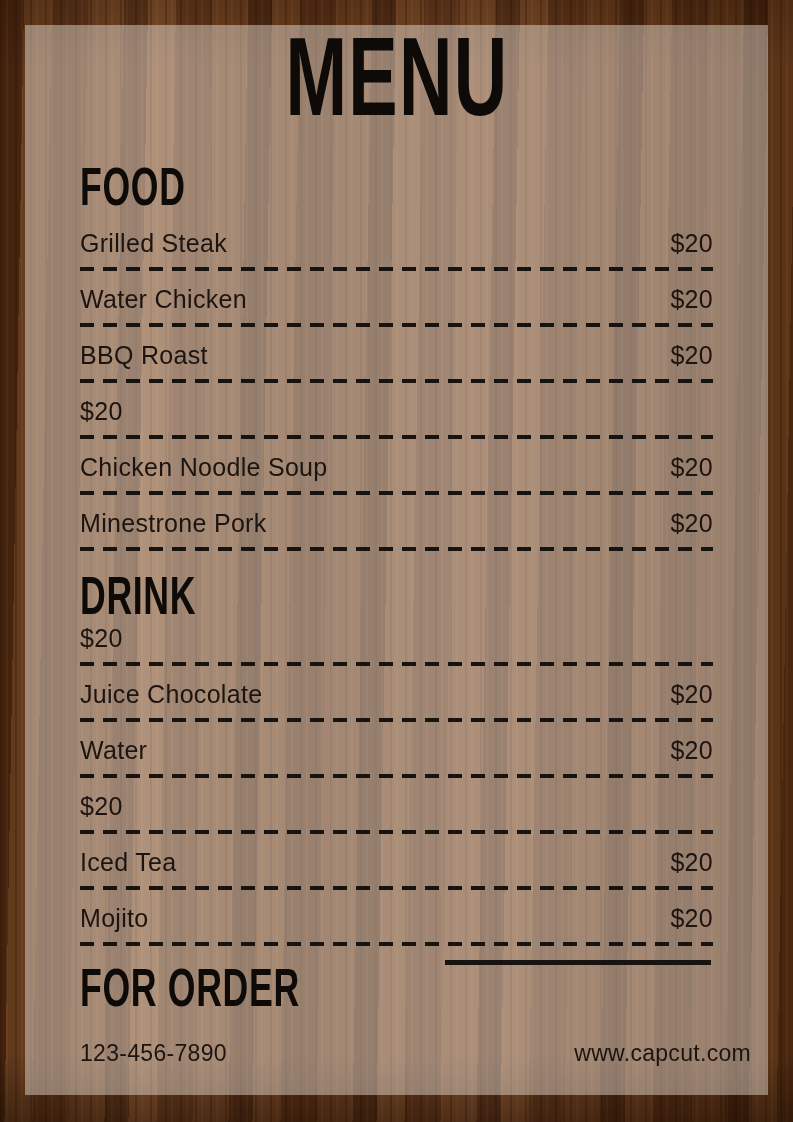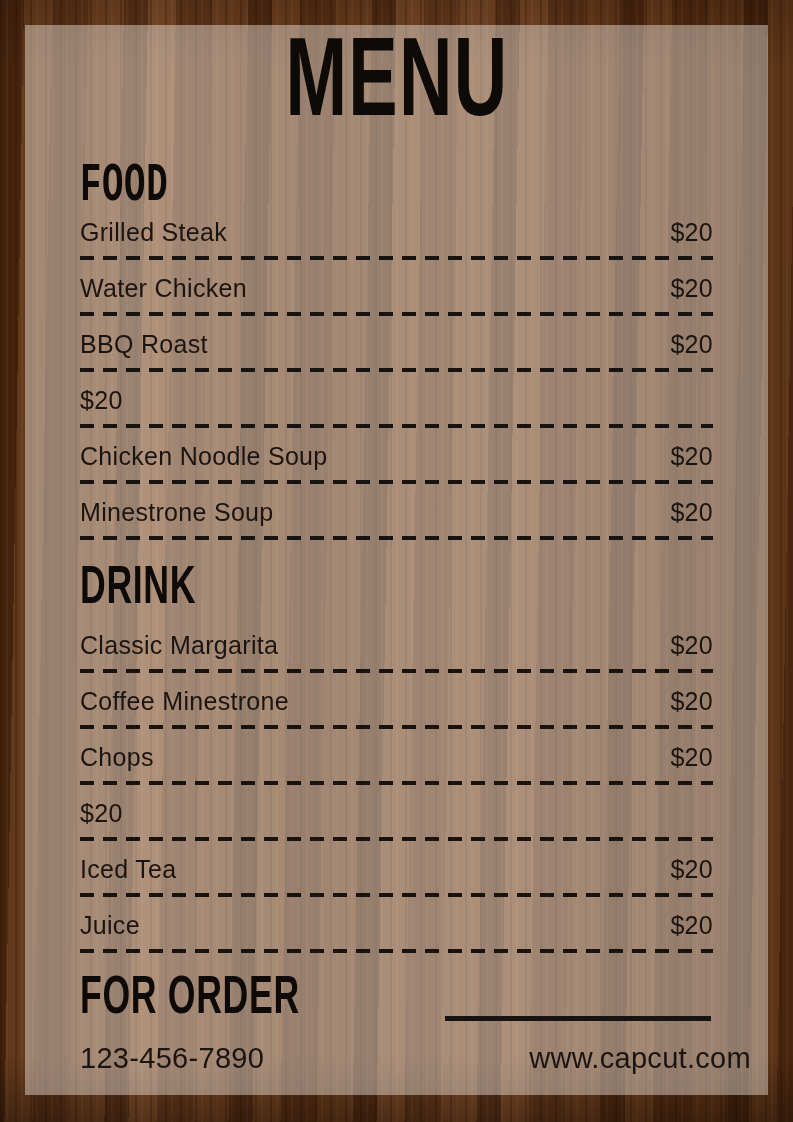--- a/index.html
+++ b/index.html
@@ -69,7 +69,7 @@
   }
 
   .section-heading-wrap { height: 54px; }
-  .food-heading-wrap  { margin-top: 26px; margin-bottom: 5px; font-family: Liberation Mono, monospace; }
+  .food-heading-wrap  { margin-top: 26px; margin-bottom: 16px; }
   .drink-heading-wrap { margin-top: 17px; margin-bottom: 20px; }
 
   .row {

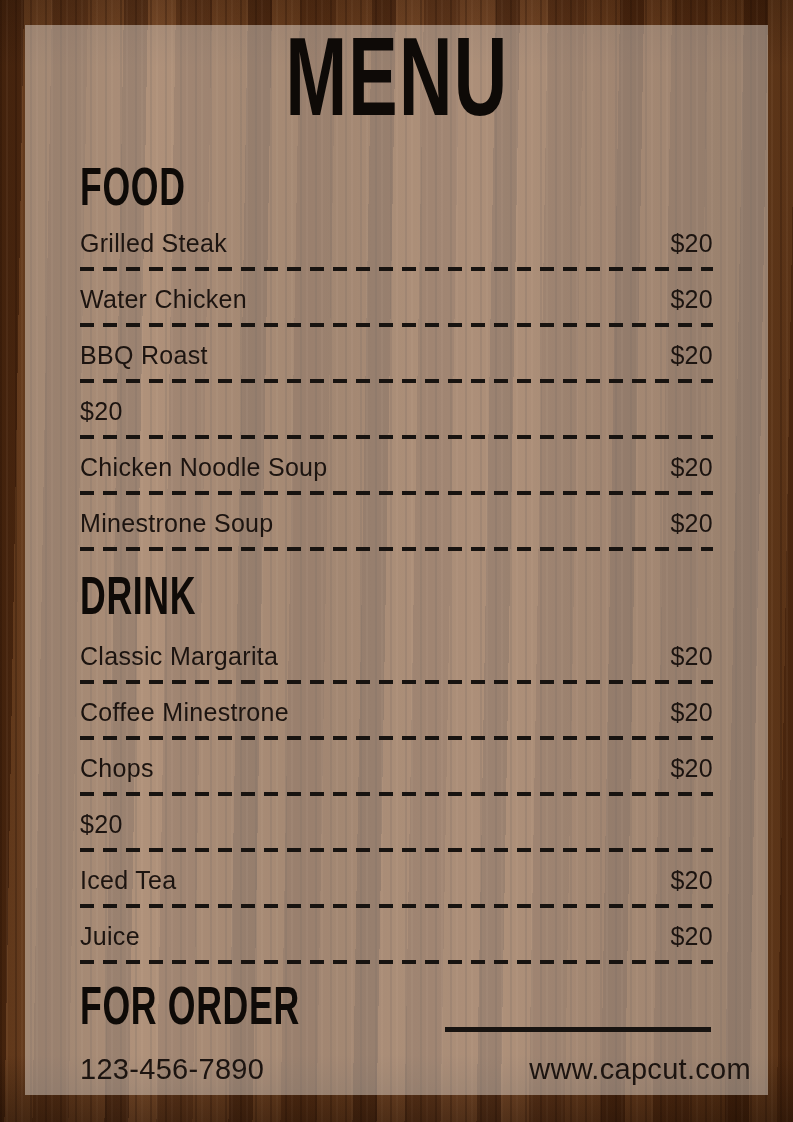--- a/index.html
+++ b/index.html
@@ -163,7 +163,7 @@
       <div class="divider"></div>
 
       <div class="row">
-        <span class="item-name">Minestrone Soup</span>
+        <span class="item-name">Minestrone Pork</span>
         <span class="item-price">$20</span>
       </div>
       <div class="divider"></div>

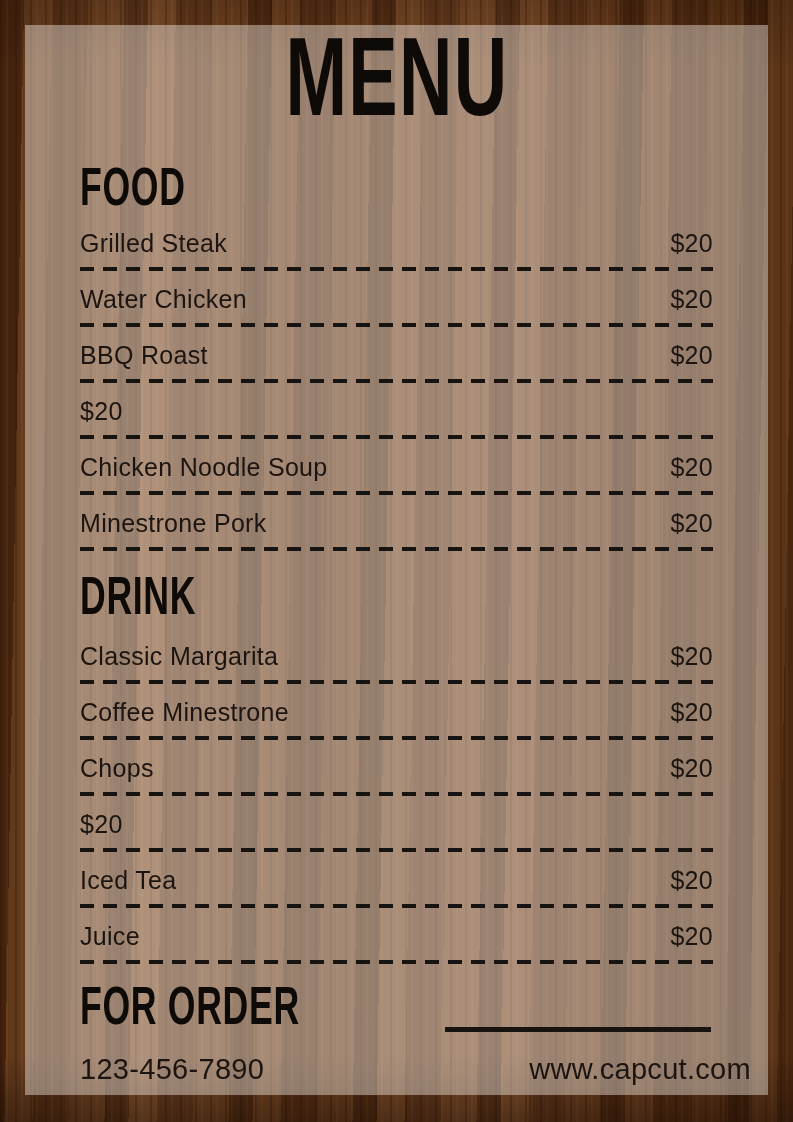--- a/index.html
+++ b/index.html
@@ -70,7 +70,7 @@
 
   .section-heading-wrap { height: 54px; }
   .food-heading-wrap  { margin-top: 26px; margin-bottom: 16px; }
-  .drink-heading-wrap { margin-top: 17px; margin-bottom: 20px; }
+  .drink-heading-wrap { margin-top: 17px; margin-bottom: 2px; }
 
   .row {
     height: 28px;

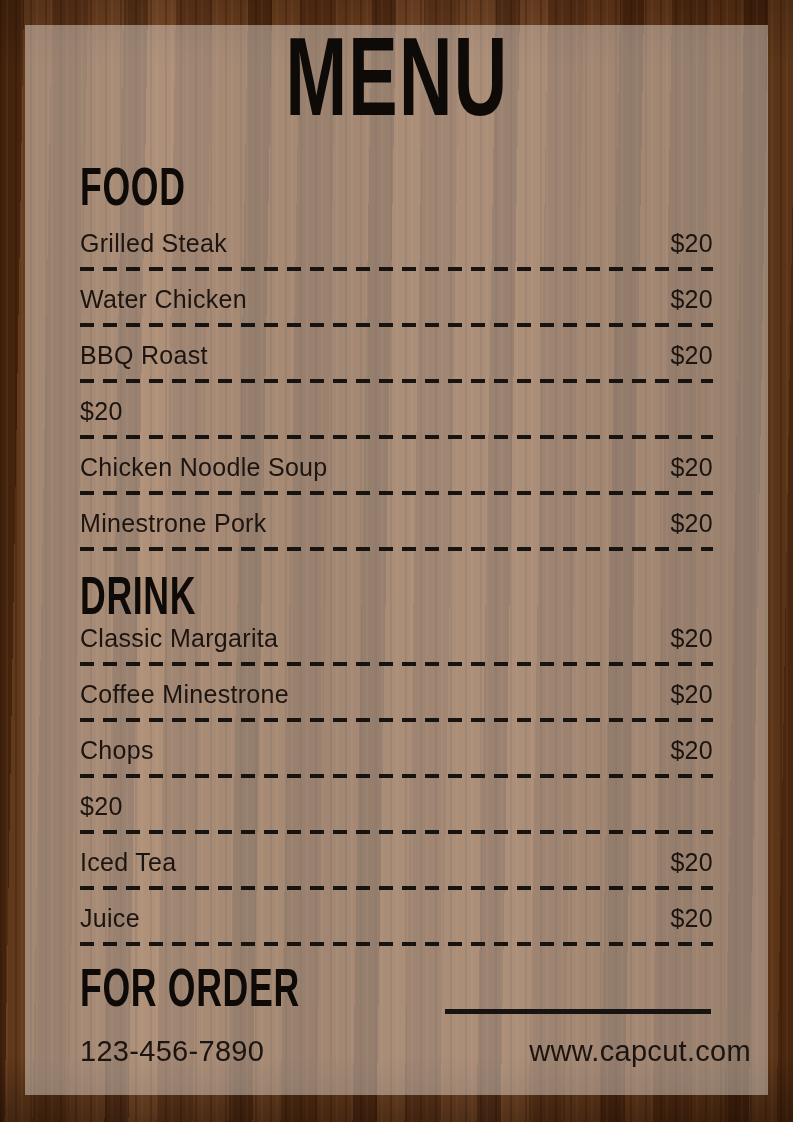--- a/index.html
+++ b/index.html
@@ -175,7 +175,6 @@
       </div>
 
       <div class="row">
-        <span class="item-name">Classic Margarita</span>
         <span class="item-price">$20</span>
       </div>
       <div class="divider"></div>

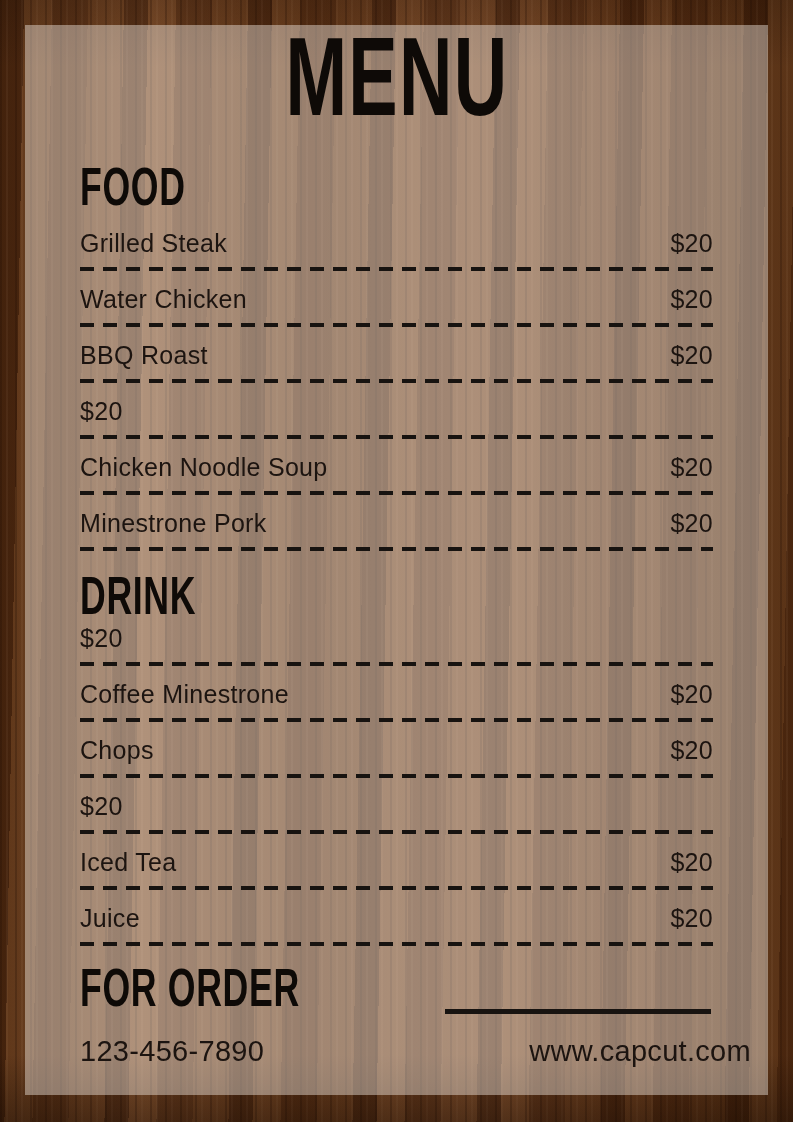--- a/index.html
+++ b/index.html
@@ -180,7 +180,7 @@
       <div class="divider"></div>
 
       <div class="row">
-        <span class="item-name">Coffee Minestrone</span>
+        <span class="item-name">Juice Chocolate</span>
         <span class="item-price">$20</span>
       </div>
       <div class="divider"></div>

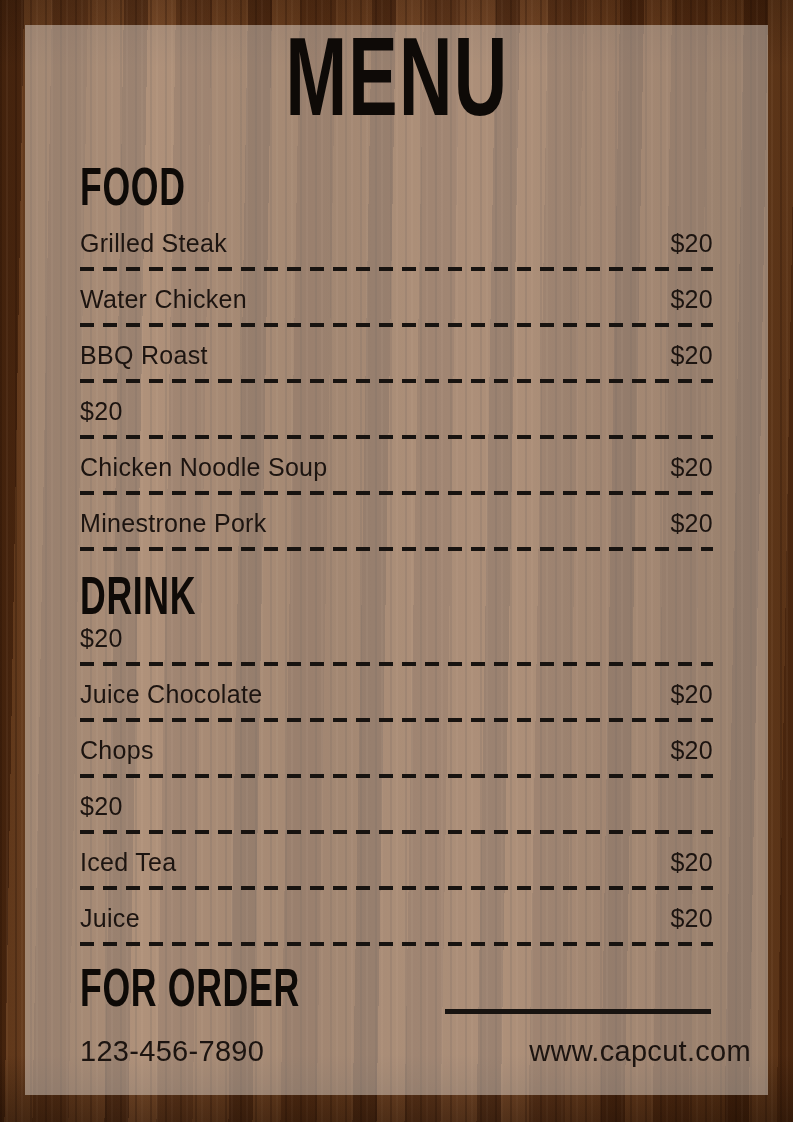--- a/index.html
+++ b/index.html
@@ -186,7 +186,7 @@
       <div class="divider"></div>
 
       <div class="row">
-        <span class="item-name">Chops</span>
+        <span class="item-name">Water</span>
         <span class="item-price">$20</span>
       </div>
       <div class="divider"></div>

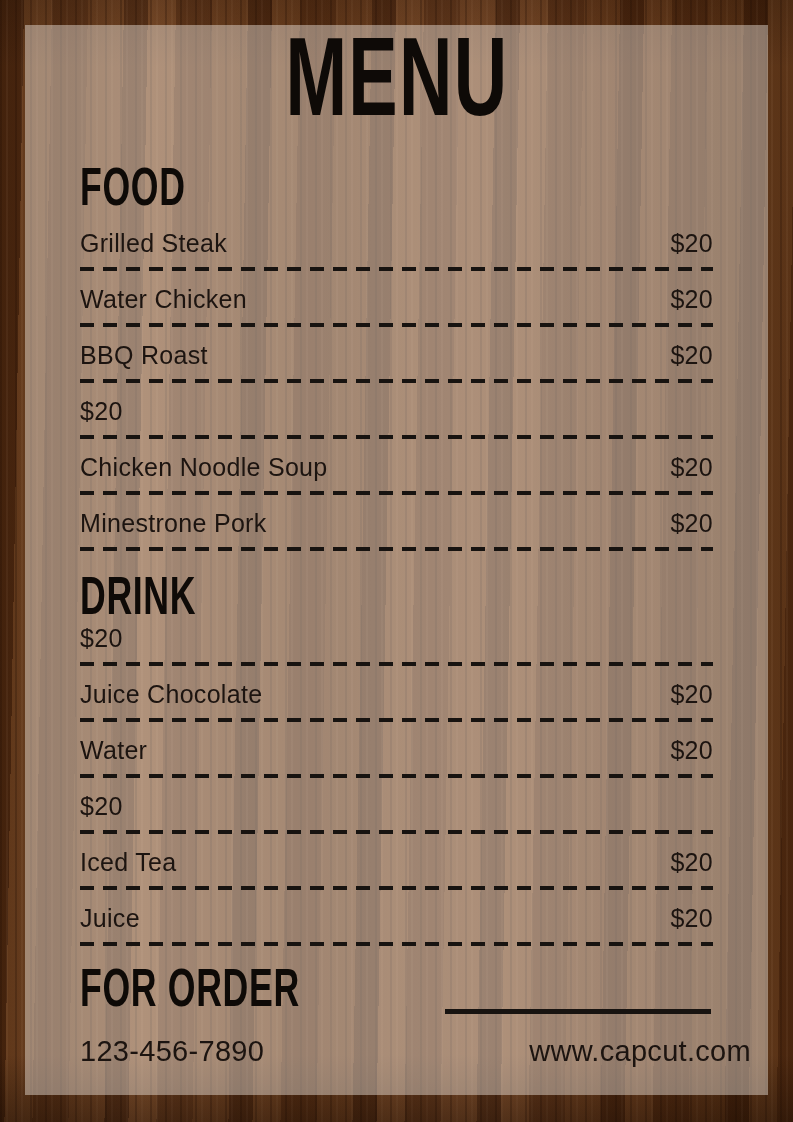--- a/index.html
+++ b/index.html
@@ -203,7 +203,7 @@
       <div class="divider"></div>
 
       <div class="row">
-        <span class="item-name">Juice</span>
+        <span class="item-name">Mojito</span>
         <span class="item-price">$20</span>
       </div>
       <div class="divider"></div>

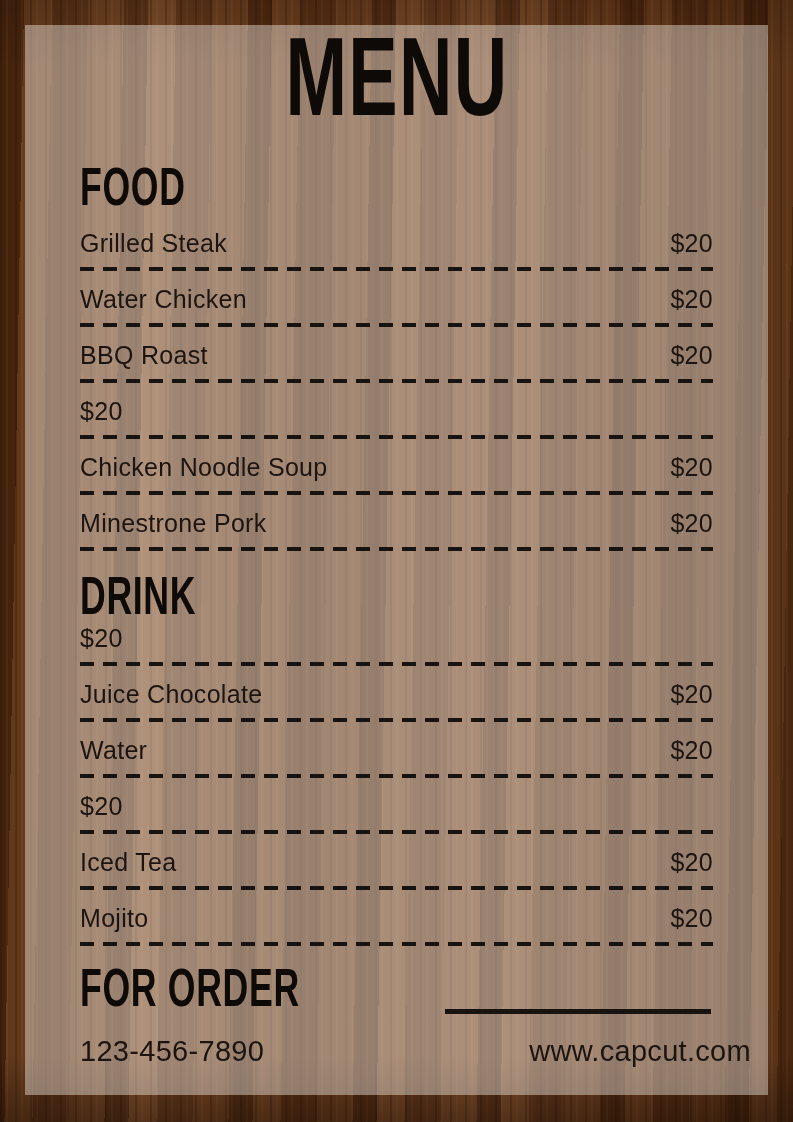--- a/index.html
+++ b/index.html
@@ -93,7 +93,7 @@
 
   .order-row {
     display: flex;
-    align-items: flex-end;
+    align-items: flex-start;
     margin-top: 8px;
     height: 54px;
   }

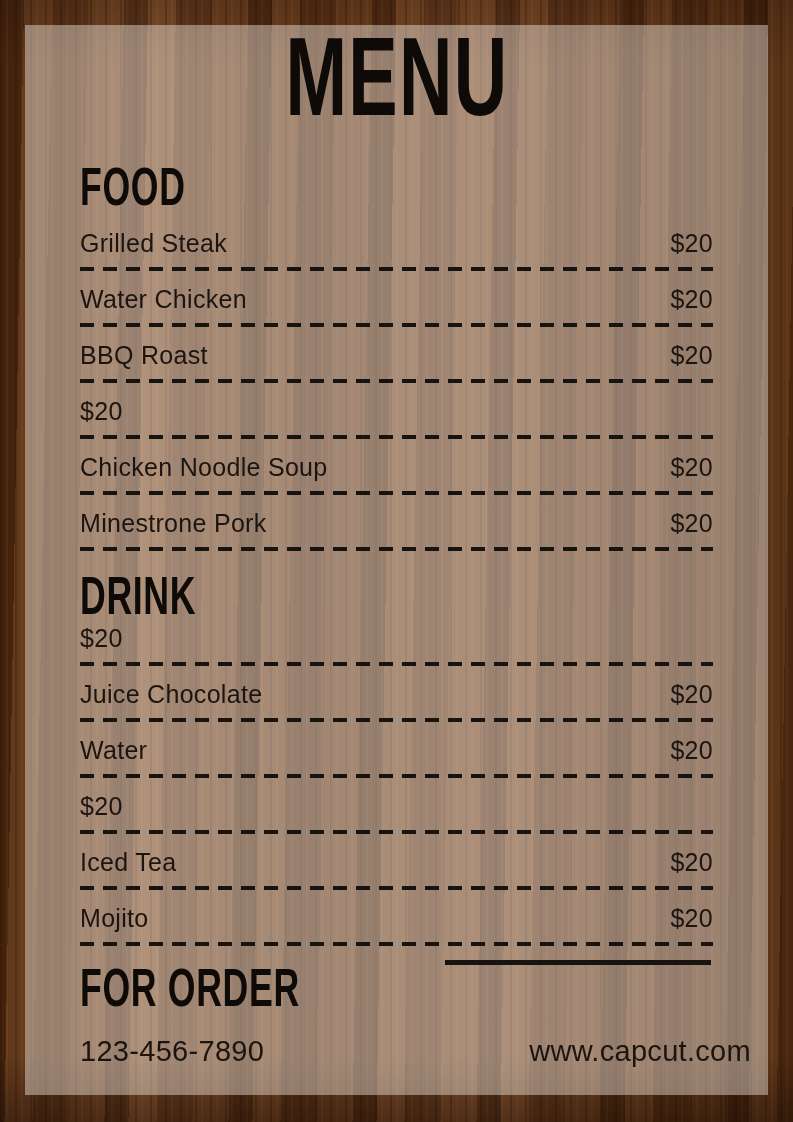--- a/index.html
+++ b/index.html
@@ -109,10 +109,10 @@
   .contact-row {
     display: flex;
     justify-content: space-between;
-    align-items: flex-end;
+    align-items: flex-start;
     margin-top: 26px;
     margin-right: -38px; 
-    font-size: 29px;
+    font-size: 23px;
     letter-spacing: 0.3px;
     height: 28px;
   }

